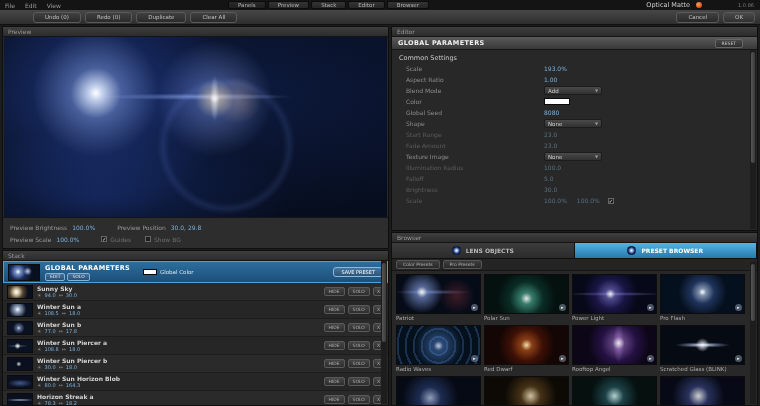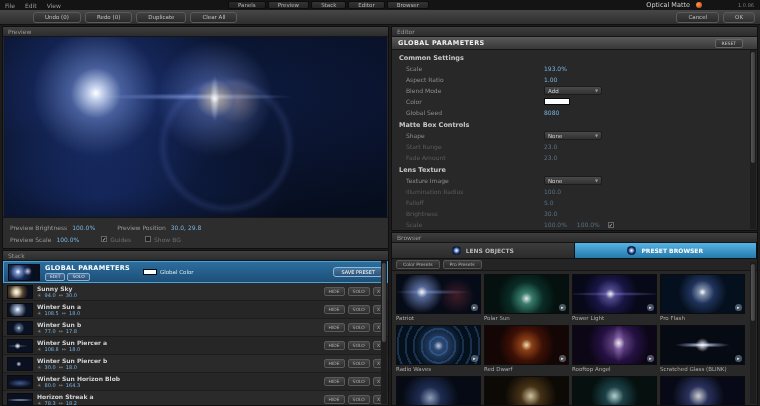--- a/index.html
+++ b/index.html
@@ -90,7 +90,7 @@
   .editor-subheader .etitle { font-size:6.5px; font-weight:bold; color:#f0f0f0; letter-spacing:0.4px; }
   .reset-btn { margin-left:auto; margin-right:8px; background:linear-gradient(#484848,#2e2e2e); border:1px solid #666; border-radius:2px; color:#ccc; font-size:4.5px; padding:0 6px; line-height:7px; }
   .params { padding-top:1px; }
-  .psection { font-size:6.5px; font-weight:bold; color:#c8c8c8; padding:3px 7px 1px; }
+  .psection { font-size:6.5px; font-weight:normal; color:#c8c8c8; padding:3px 7px 1px; }
   .param-row { display:flex; align-items:center; height:11px; padding:0 14px; font-size:6px; }
   .plabel { width:138px; color:#8d8d8d; flex-shrink:0; }
   .pvalue { color:#7ab2e0; }

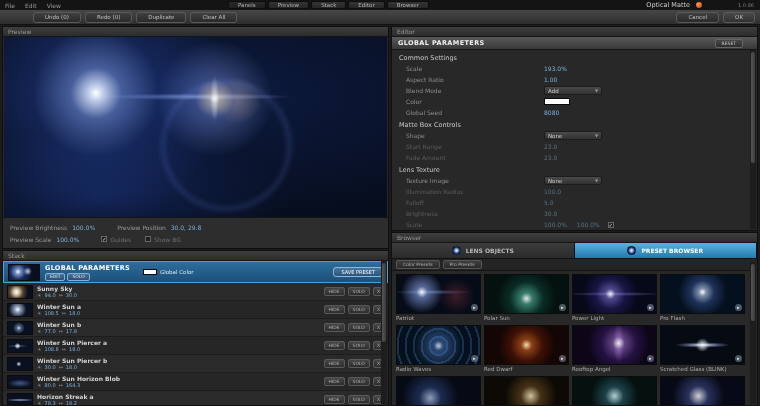--- a/index.html
+++ b/index.html
@@ -363,7 +363,6 @@
       <span class="pvalue">8080</span>
     </div>
 
-    <div class="psection">Matte Box Controls</div>
     <div class="param-row">
       <span class="plabel">Shape</span>
       <span class="dropdown">

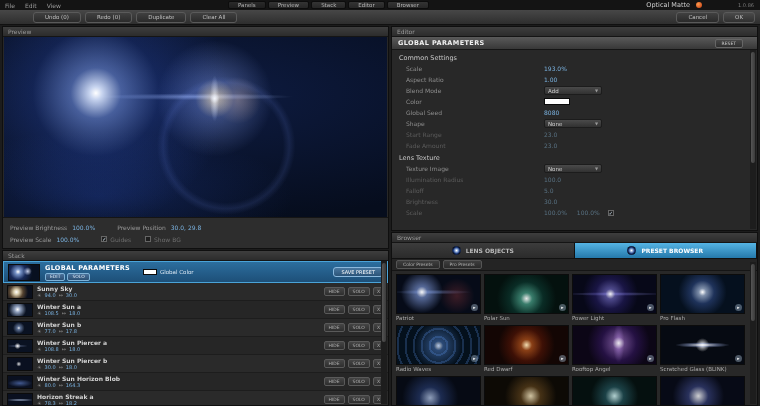--- a/index.html
+++ b/index.html
@@ -379,7 +379,6 @@
       <span class="pvalue">23.0</span>
     </div>
 
-    <div class="psection">Lens Texture</div>
     <div class="param-row">
       <span class="plabel">Texture Image</span>
       <span class="dropdown">

